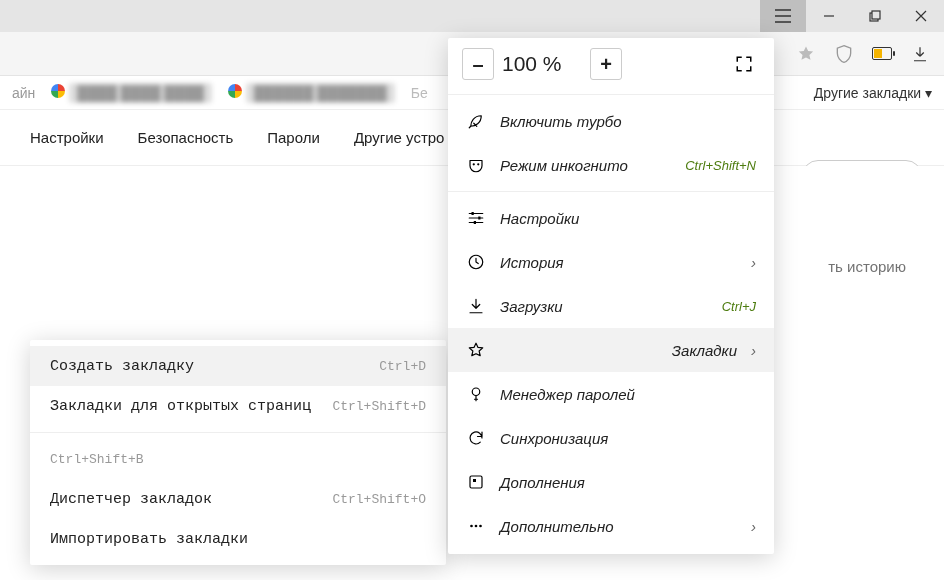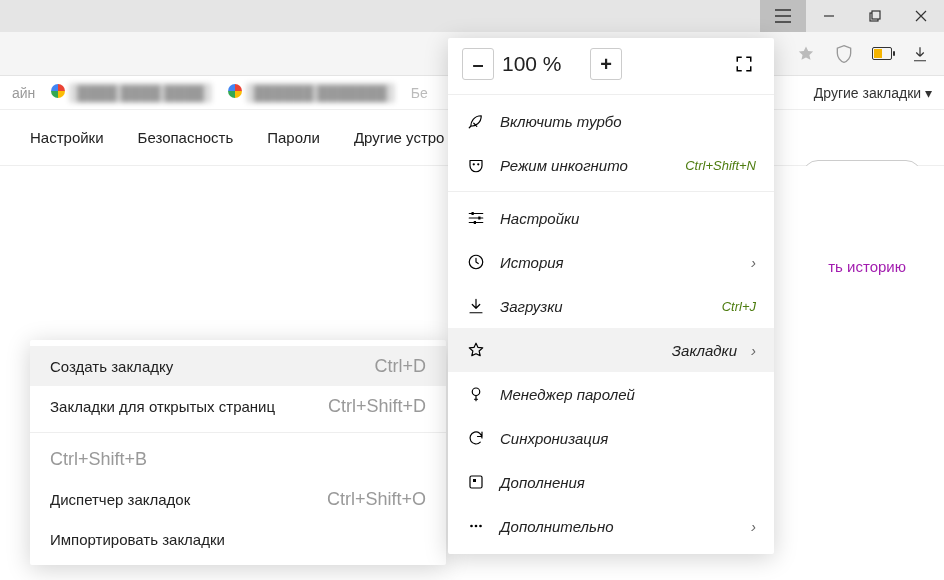--- a/index.html
+++ b/index.html
@@ -112,7 +112,7 @@
     position: absolute;
     right: 38px;
     top: 258px;
-    color: #a21caf;
+    color: #737373;
     font-size: 15px;
     margin-left: 36px;
   }

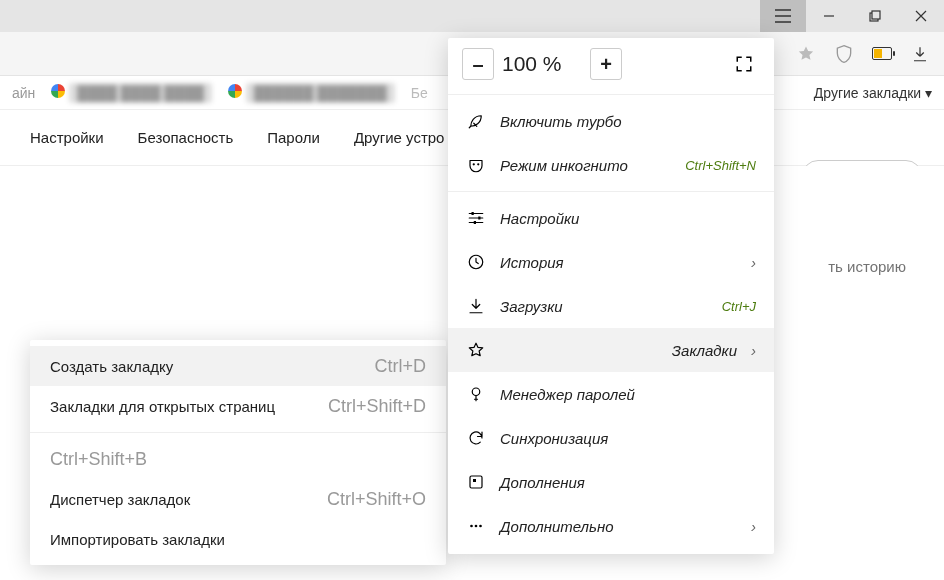--- a/index.html
+++ b/index.html
@@ -194,6 +194,7 @@
     padding: 0 20px;
     cursor: pointer;
     font-size: 15px;
+    font-family: Liberation Mono, monospace;
   }
   .sub-item:hover, .sub-item.active { background: #f2f2f2; }
   .sub-item .label { flex: 1; }

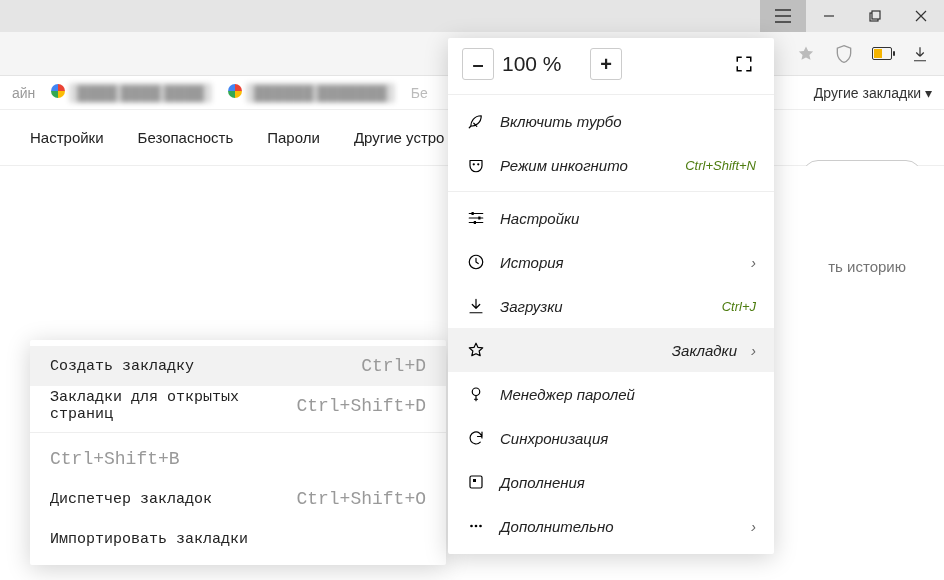--- a/index.html
+++ b/index.html
@@ -198,7 +198,7 @@
   }
   .sub-item:hover, .sub-item.active { background: #f2f2f2; }
   .sub-item .label { flex: 1; }
-  .sub-item .shortcut { color: #999; font-size: 18px; }
+  .sub-item .shortcut { color: #999; font-size: 13px; }
   .sub-sep { height:1px; background:#eee; margin: 6px 0;}
   svg { display:block; }
 </style>

